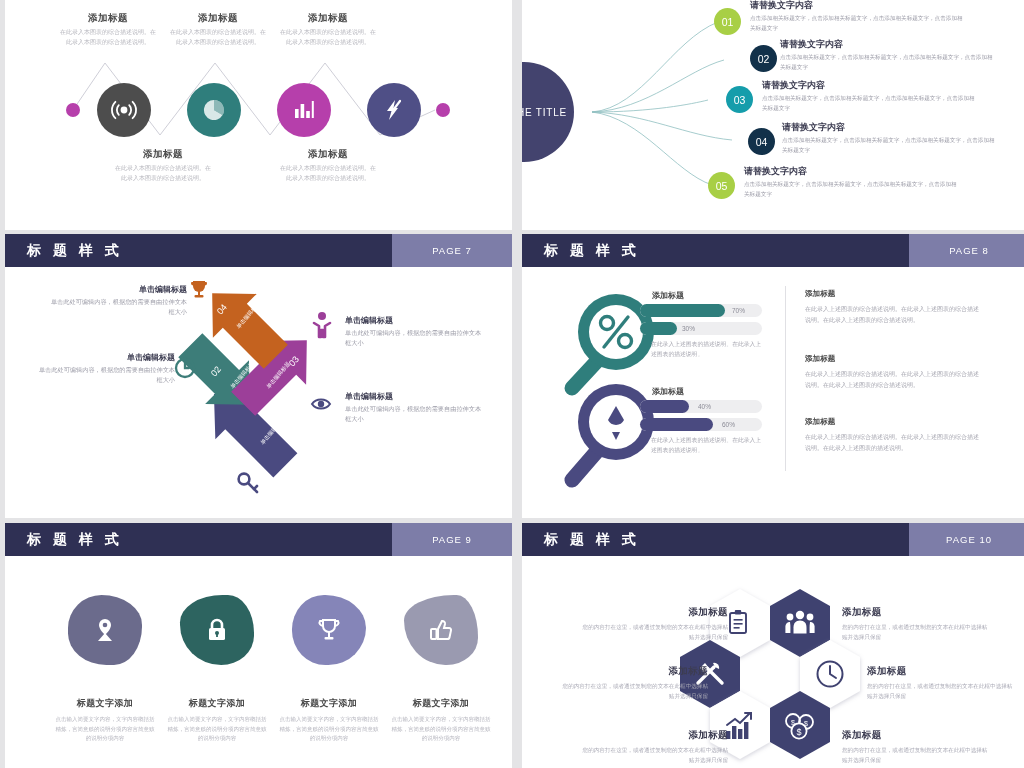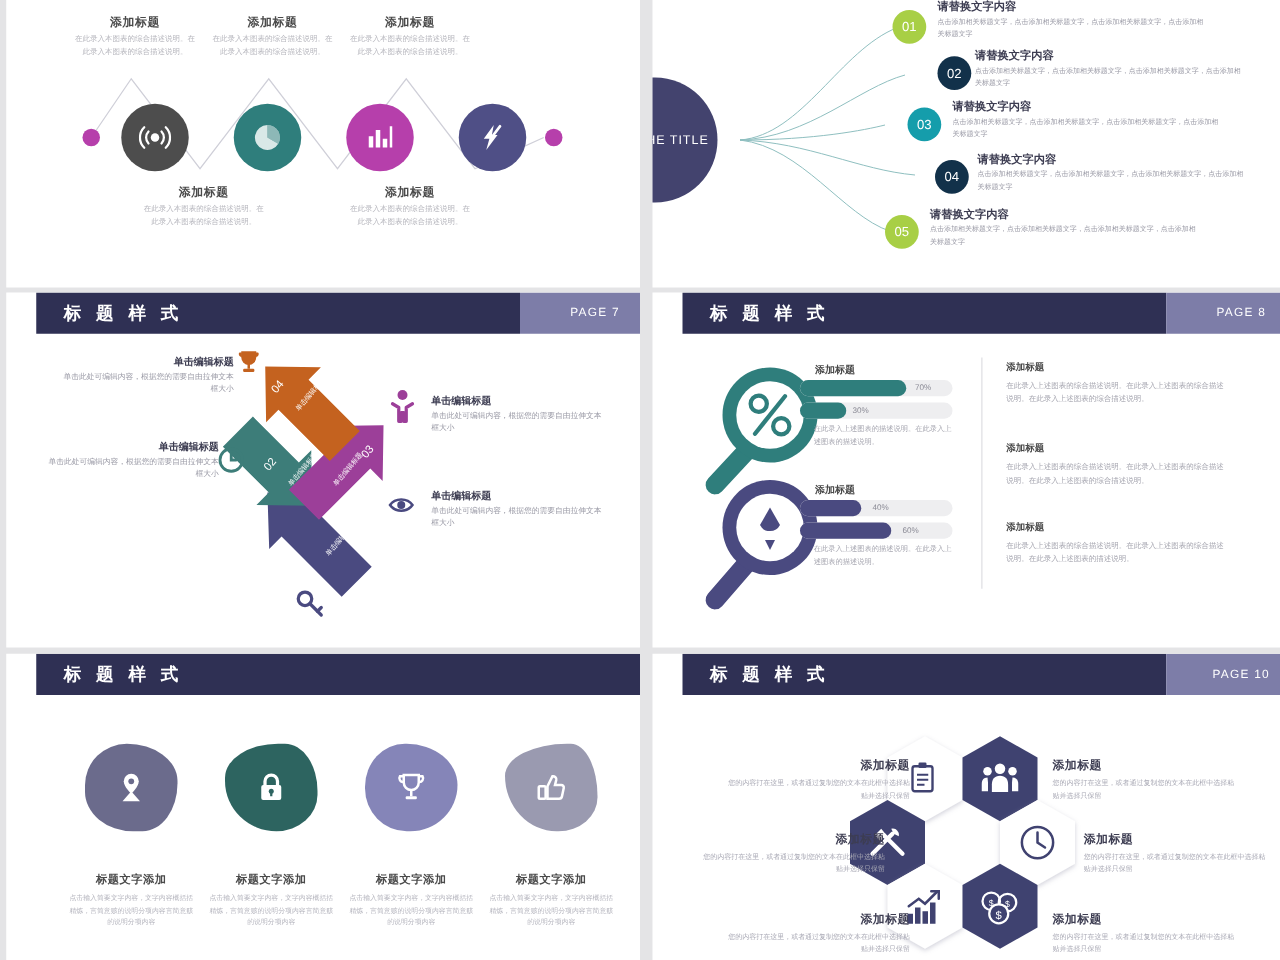--- a/index.html
+++ b/index.html
@@ -26,7 +26,7 @@
   .s10{grid-column:2;grid-row:3;margin-top:5px;}
 
   
-  .hdr{display:flex;height:33px;width:100%;margin-left:24px;}
+  .hdr{display:flex;height:33px;width:100%;}
   .hdr-title{
     flex:1;background:#2f3054;color:#ffffff;
     display:flex;align-items:center;padding-left:22px;

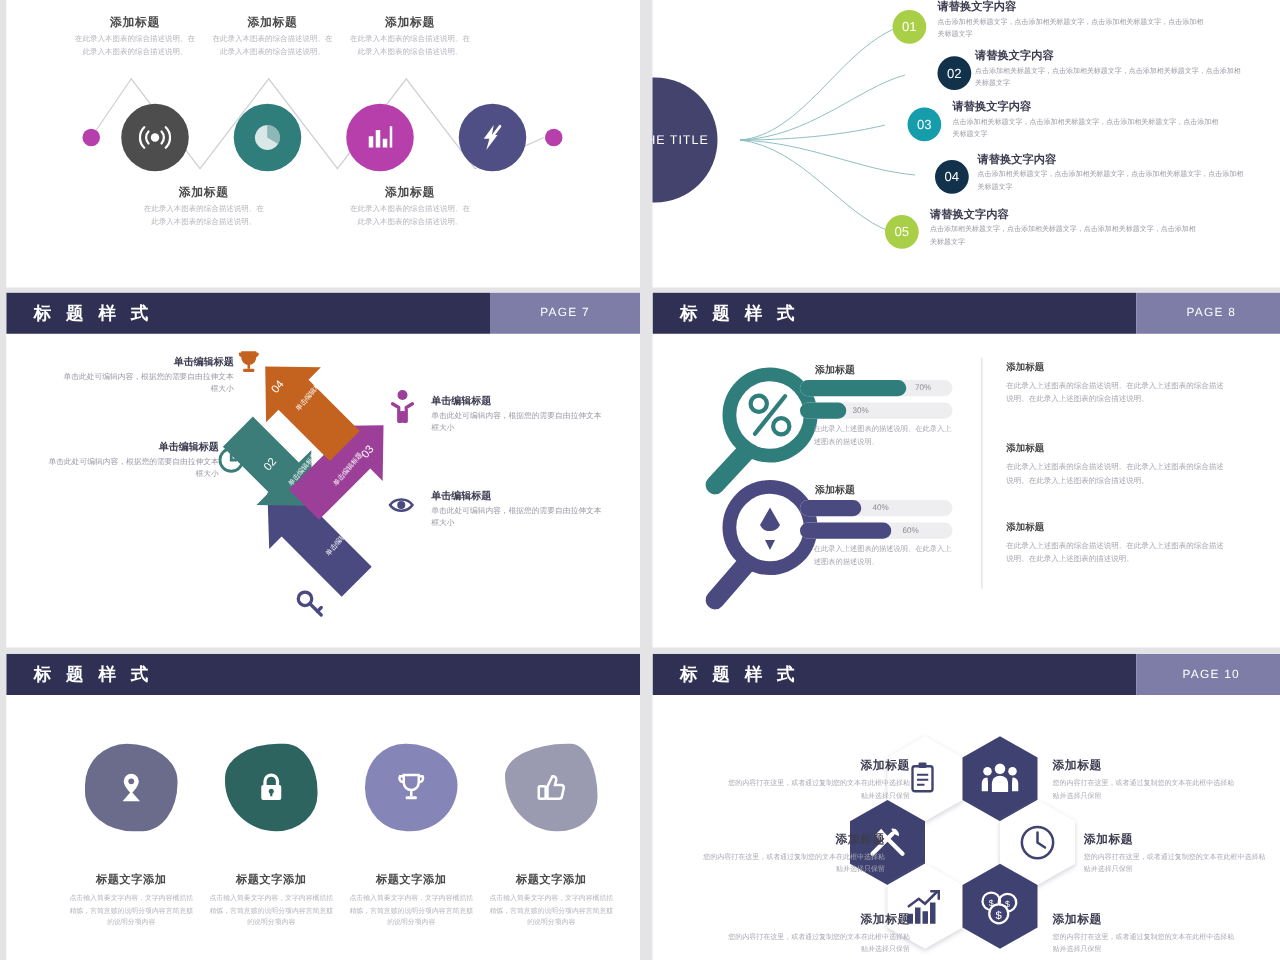--- a/index.html
+++ b/index.html
@@ -369,6 +369,7 @@
   <div class="slide s9">
     <div class="hdr">
       <div class="hdr-title">标 题 样 式</div>
+      <div class="hdr-page">PAGE 9</div>
     </div>
 
     <div class="blobcell" style="left:44px;top:72px;">

